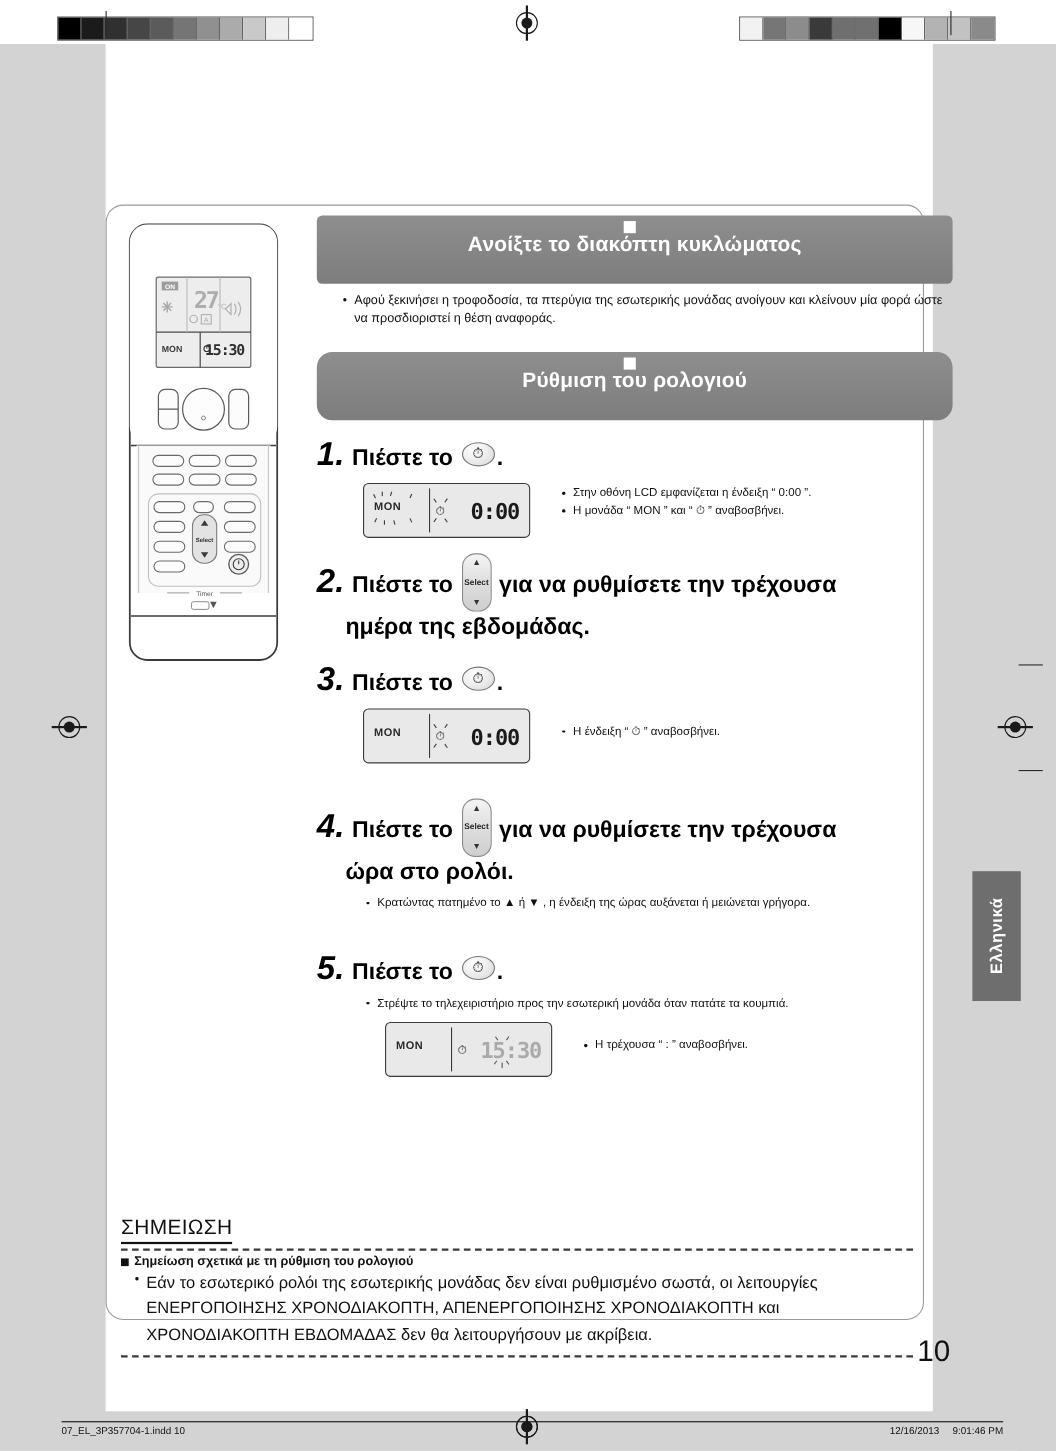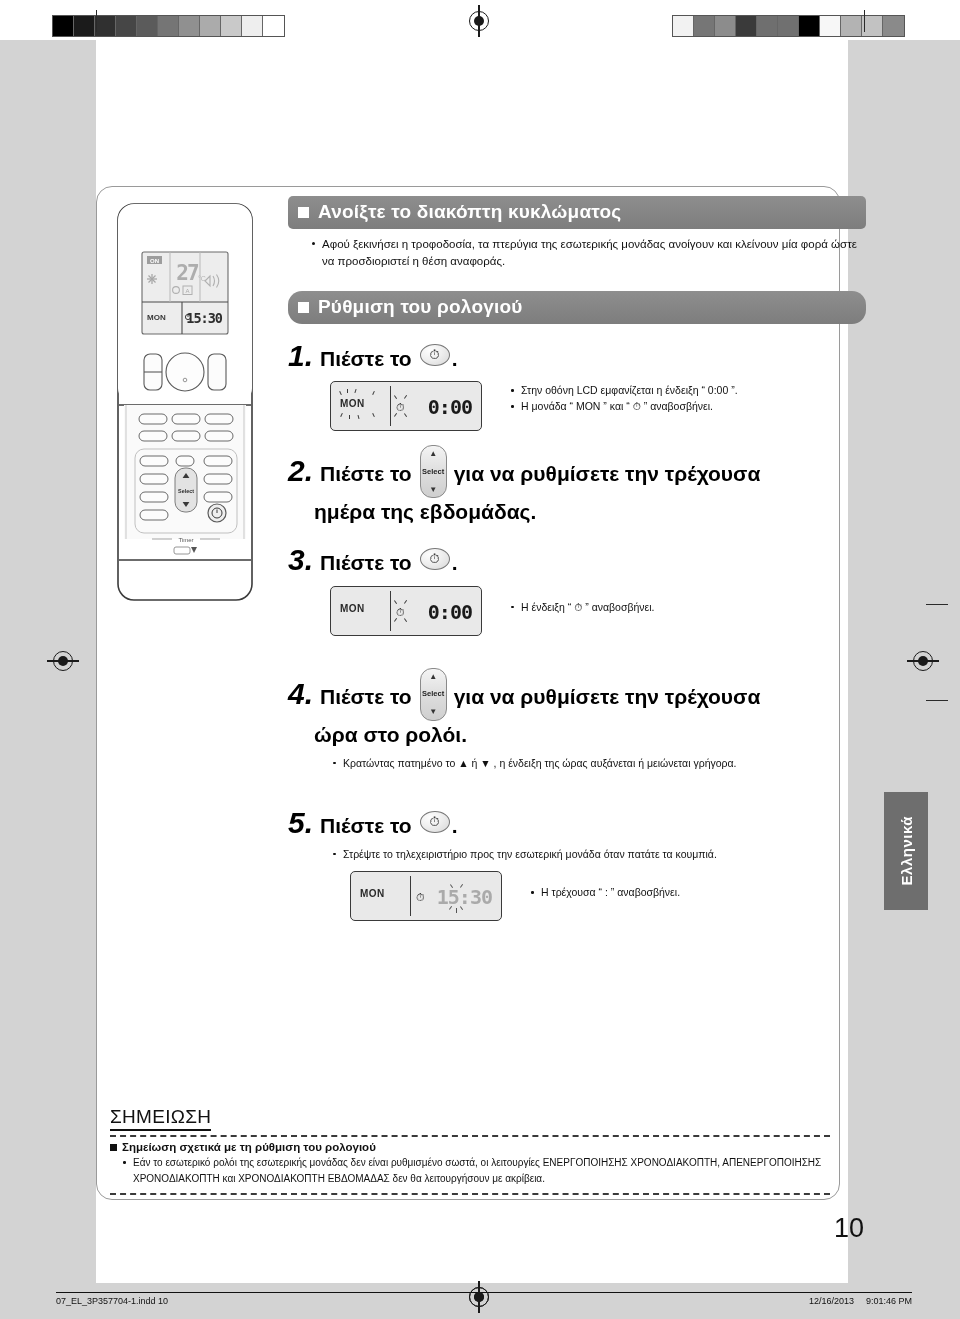--- a/index.html
+++ b/index.html
@@ -123,9 +123,10 @@
     color: #ffffff;
     font-size: 19px;
     font-weight: bold;
-    padding: 5px 10px 6px 10px;
+    padding: 5px 10px 24px 10px;
     display: flex; align-items: center;
     letter-spacing: .2px;
+    flex-direction: column;
   }
   .section-head .sq {
     width: 11px; height: 11px; background: #ffffff;

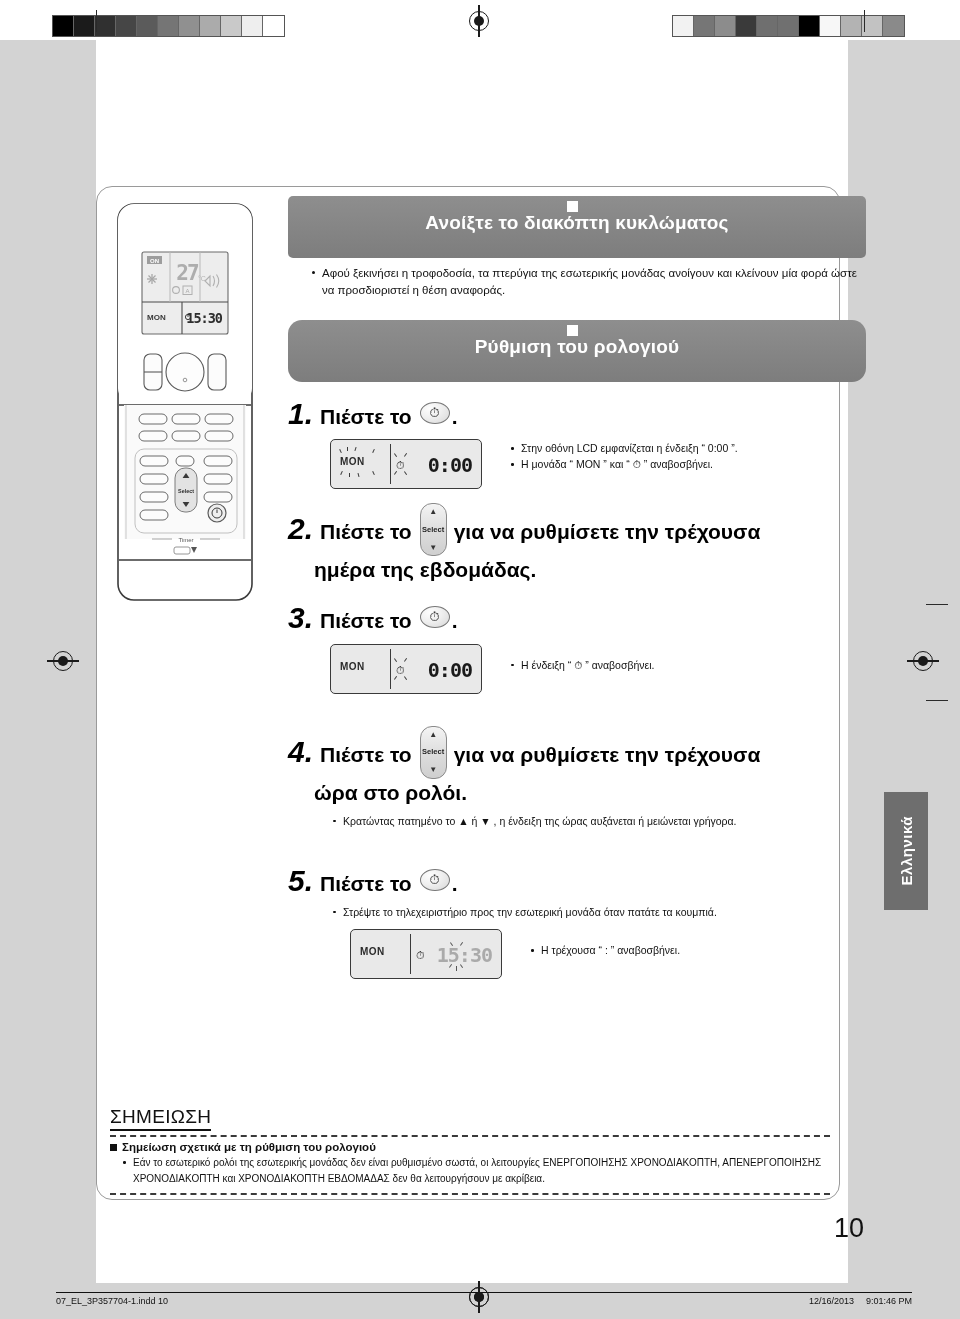--- a/index.html
+++ b/index.html
@@ -262,7 +262,7 @@
   }
   #notice .sub .sq { width: 7px; height: 7px; background: #111; margin-right: 5px; }
   #notice .txt {
-    font-size: 10px; color: #111; line-height: 1.55;
+    font-size: 15px; color: #111; line-height: 1.55;
     padding-left: 23px; position: relative; margin-top: 2px;
   }
   #notice .txt .dot-b { position: absolute; left: 13px; top: 6px; width: 2.6px; height: 2.6px; background:#111; border-radius:50%; }

